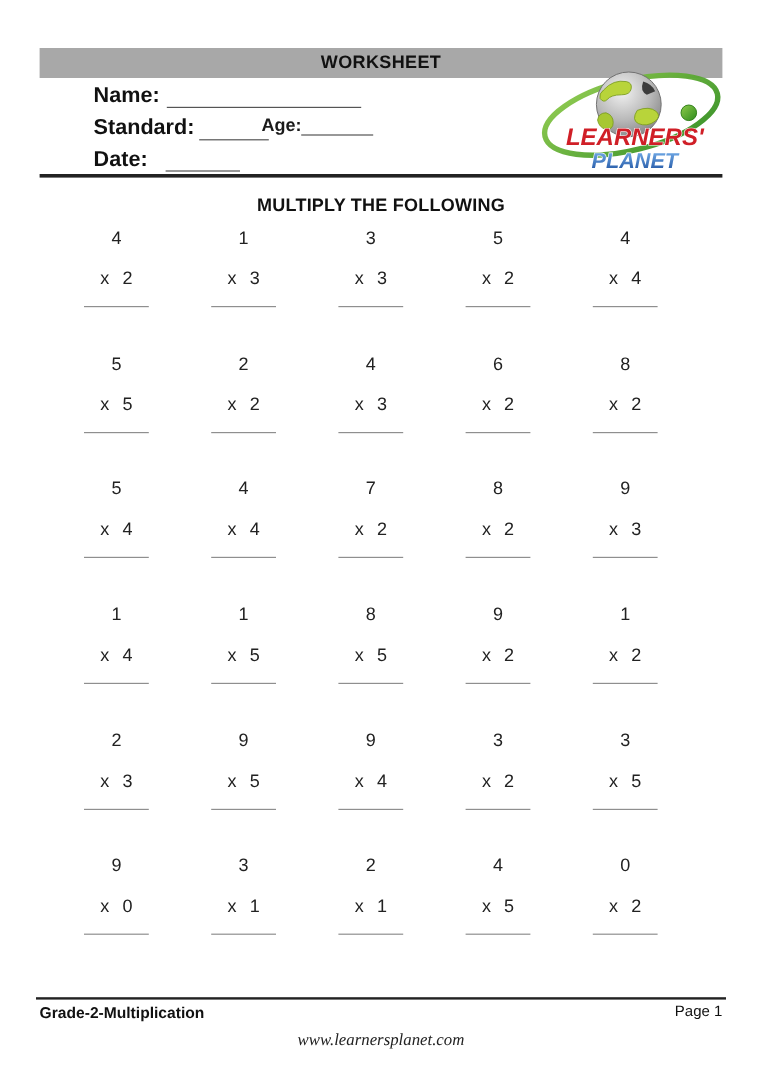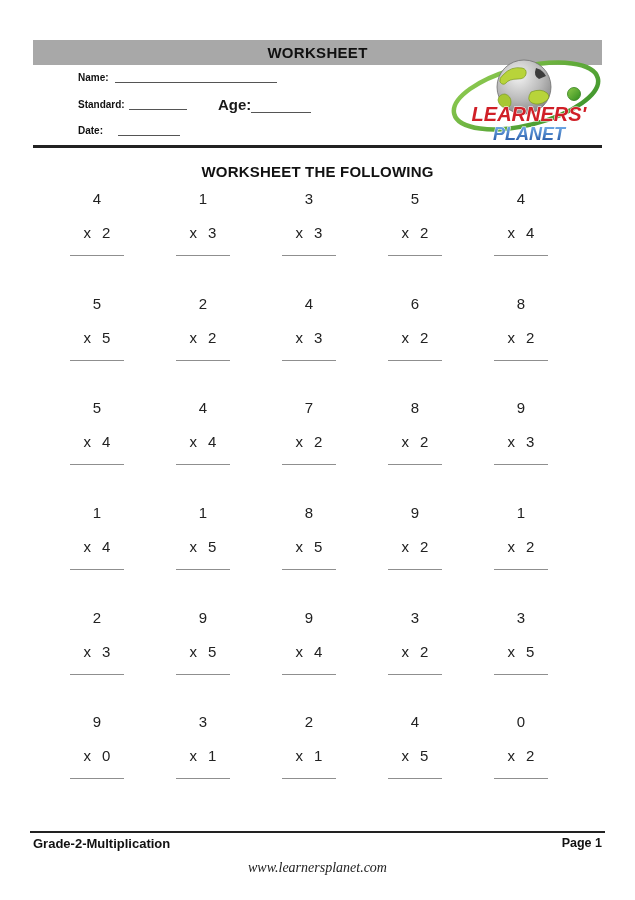--- a/index.html
+++ b/index.html
@@ -15,7 +15,7 @@
     font-size:15px;font-weight:bold;color:#111;letter-spacing:.3px;
   }
   
-  .form-row{position:absolute;left:38px;font-size:10px;font-weight:bold;color:#111;padding-left:40px;}
+  .form-row{position:absolute;left:38px;font-size:18px;font-weight:bold;color:#111;padding-left:40px;}
   .row-name{top:69px;}
   .row-standard{top:96px;}
   .row-date{top:122px;}

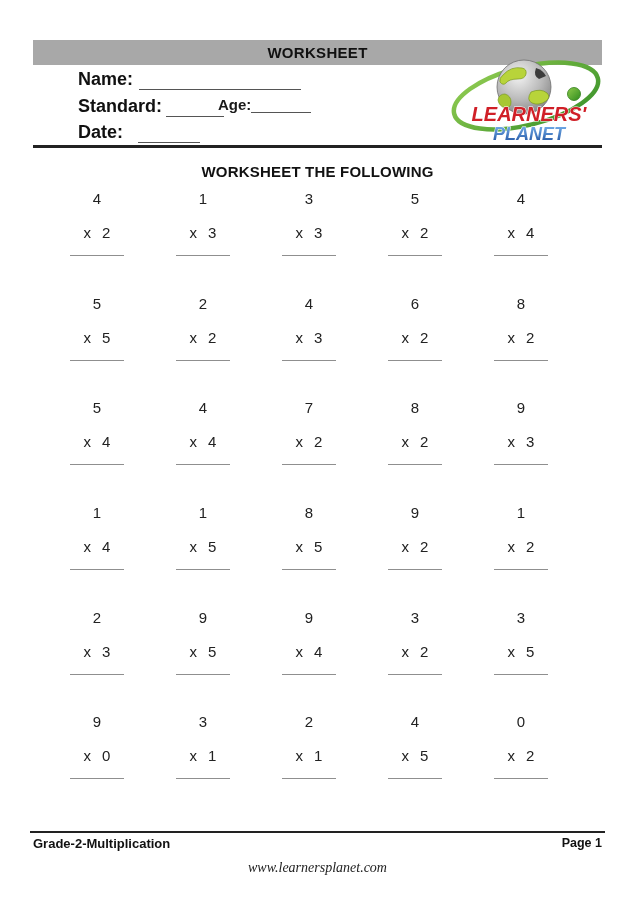--- a/index.html
+++ b/index.html
@@ -116,7 +116,7 @@
 
   <div class="head-rule"></div>
 
-  <div class="heading">WORKSHEET THE FOLLOWING</div>
+  <div class="heading">MULTIPLY THE FOLLOWING</div>
 
   <div class="grid">
       <div class="cell">

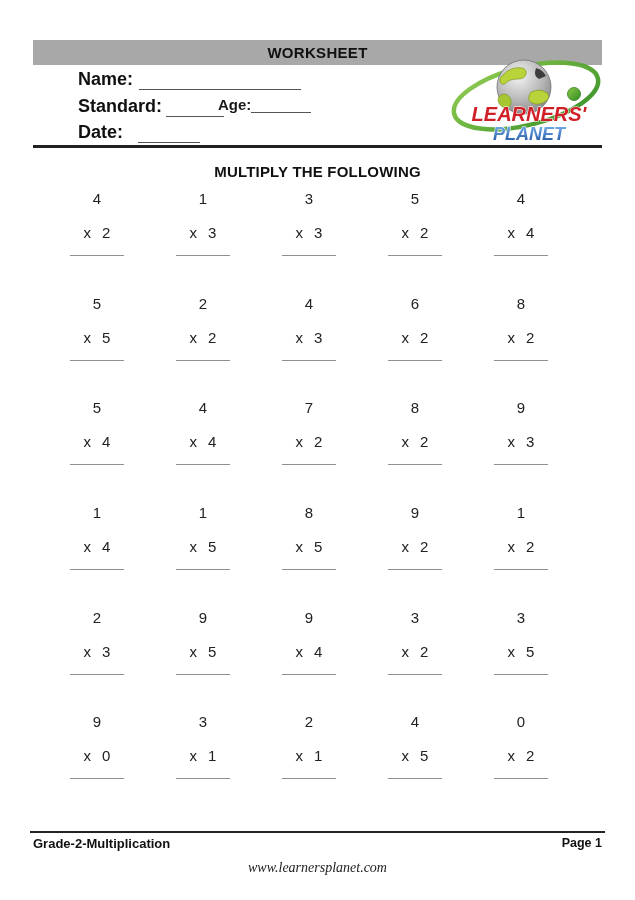--- a/index.html
+++ b/index.html
@@ -51,7 +51,7 @@
   
   .foot-rule{position:absolute;left:30px;top:831px;width:575px;height:2.4px;background:#222;}
   .foot-left{position:absolute;left:33px;top:836px;font-size:13px;font-weight:bold;color:#111;}
-  .foot-right{position:absolute;right:33px;top:836px;font-size:12.5px;font-weight:bold;color:#111;}
+  .foot-right{position:absolute;right:33px;top:836px;font-size:12.5px;font-weight:normal;color:#111;}
   .foot-site{
     position:absolute;left:0;top:848px;width:635px;text-align:center;
     font-family:"Liberation Serif", serif;font-style:italic;font-size:14px;color:#222;margin-top:12px;

